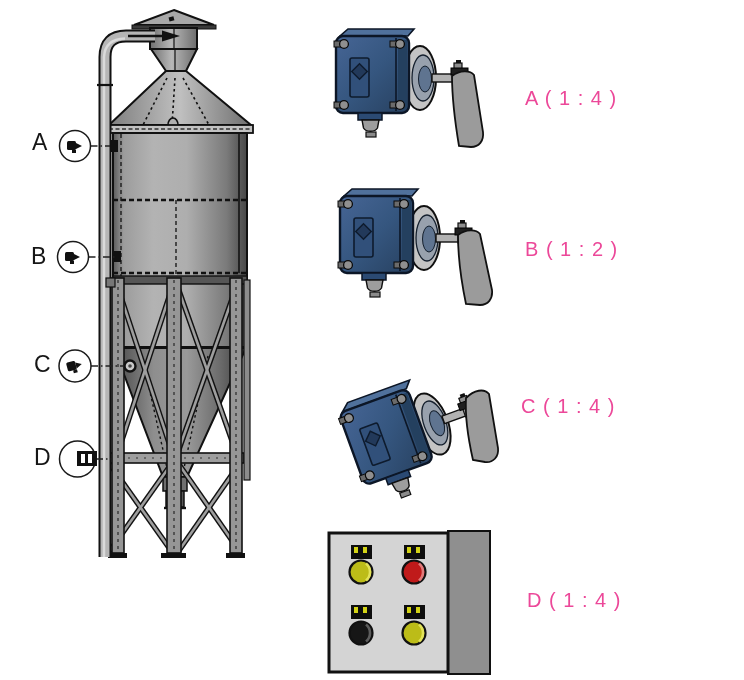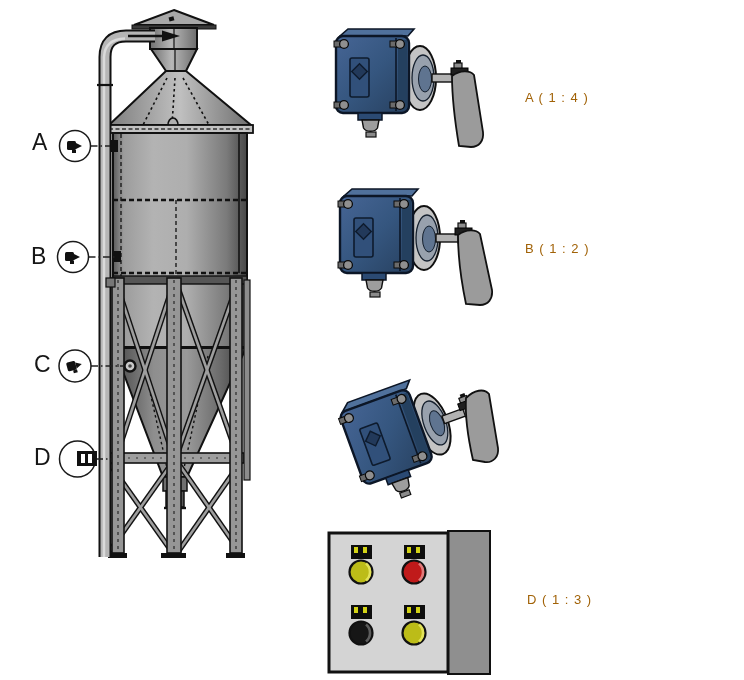--- a/index.html
+++ b/index.html
@@ -9,7 +9,7 @@
   }
   .stage svg{position:absolute;left:0;top:0;}
   .callout-letter{position:absolute;font-size:23px;line-height:26px;color:#161616;}
-  .scale-label{position:absolute;font-size:13px;line-height:24px;color:#a16207;letter-spacing:1px;white-space:pre;}
+  .scale-label{position:absolute;font-size:20px;line-height:24px;color:#ec4899;letter-spacing:1px;white-space:pre;}
 </style>
 </head>
 <body>

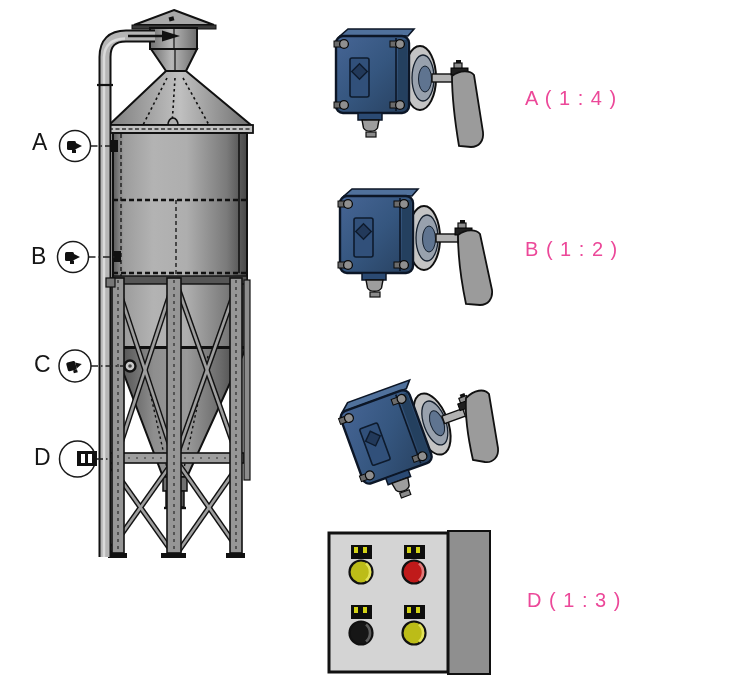--- a/index.html
+++ b/index.html
@@ -278,6 +278,7 @@
 
 <div class="scale-label" style="left:525px;top:86px">A ( 1 : 4 )</div>
 <div class="scale-label" style="left:525px;top:237px">B ( 1 : 2 )</div>
+<div class="scale-label" style="left:521px;top:394px">C ( 1 : 4 )</div>
 <div class="scale-label" style="left:527px;top:588px">D ( 1 : 3 )</div>
 
 </div>

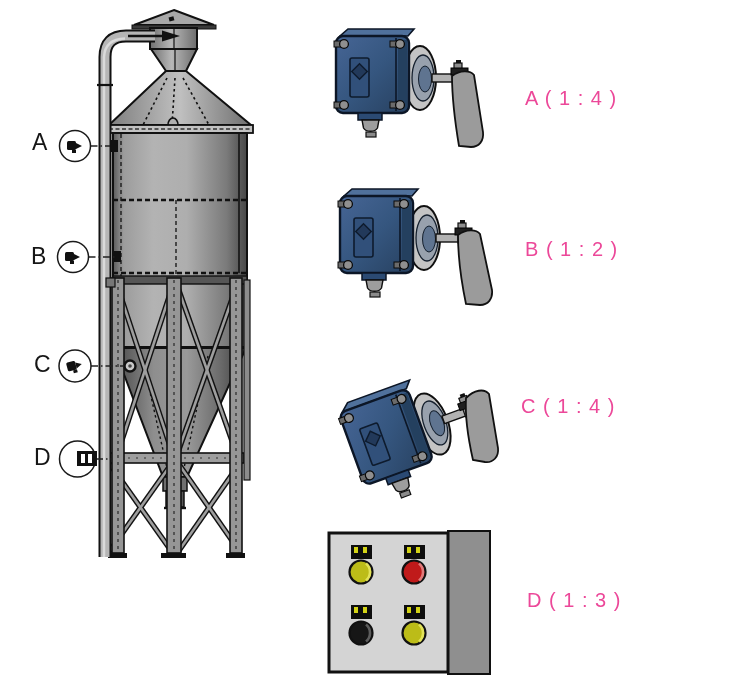--- a/index.html
+++ b/index.html
@@ -279,7 +279,7 @@
 <div class="scale-label" style="left:525px;top:86px">A ( 1 : 4 )</div>
 <div class="scale-label" style="left:525px;top:237px">B ( 1 : 2 )</div>
 <div class="scale-label" style="left:521px;top:394px">C ( 1 : 4 )</div>
-<div class="scale-label" style="left:527px;top:588px">D ( 1 : 3 )</div>
+<div class="scale-label" style="left:527px;top:588px">D ( 1 : 4 )</div>
 
 </div>
 

